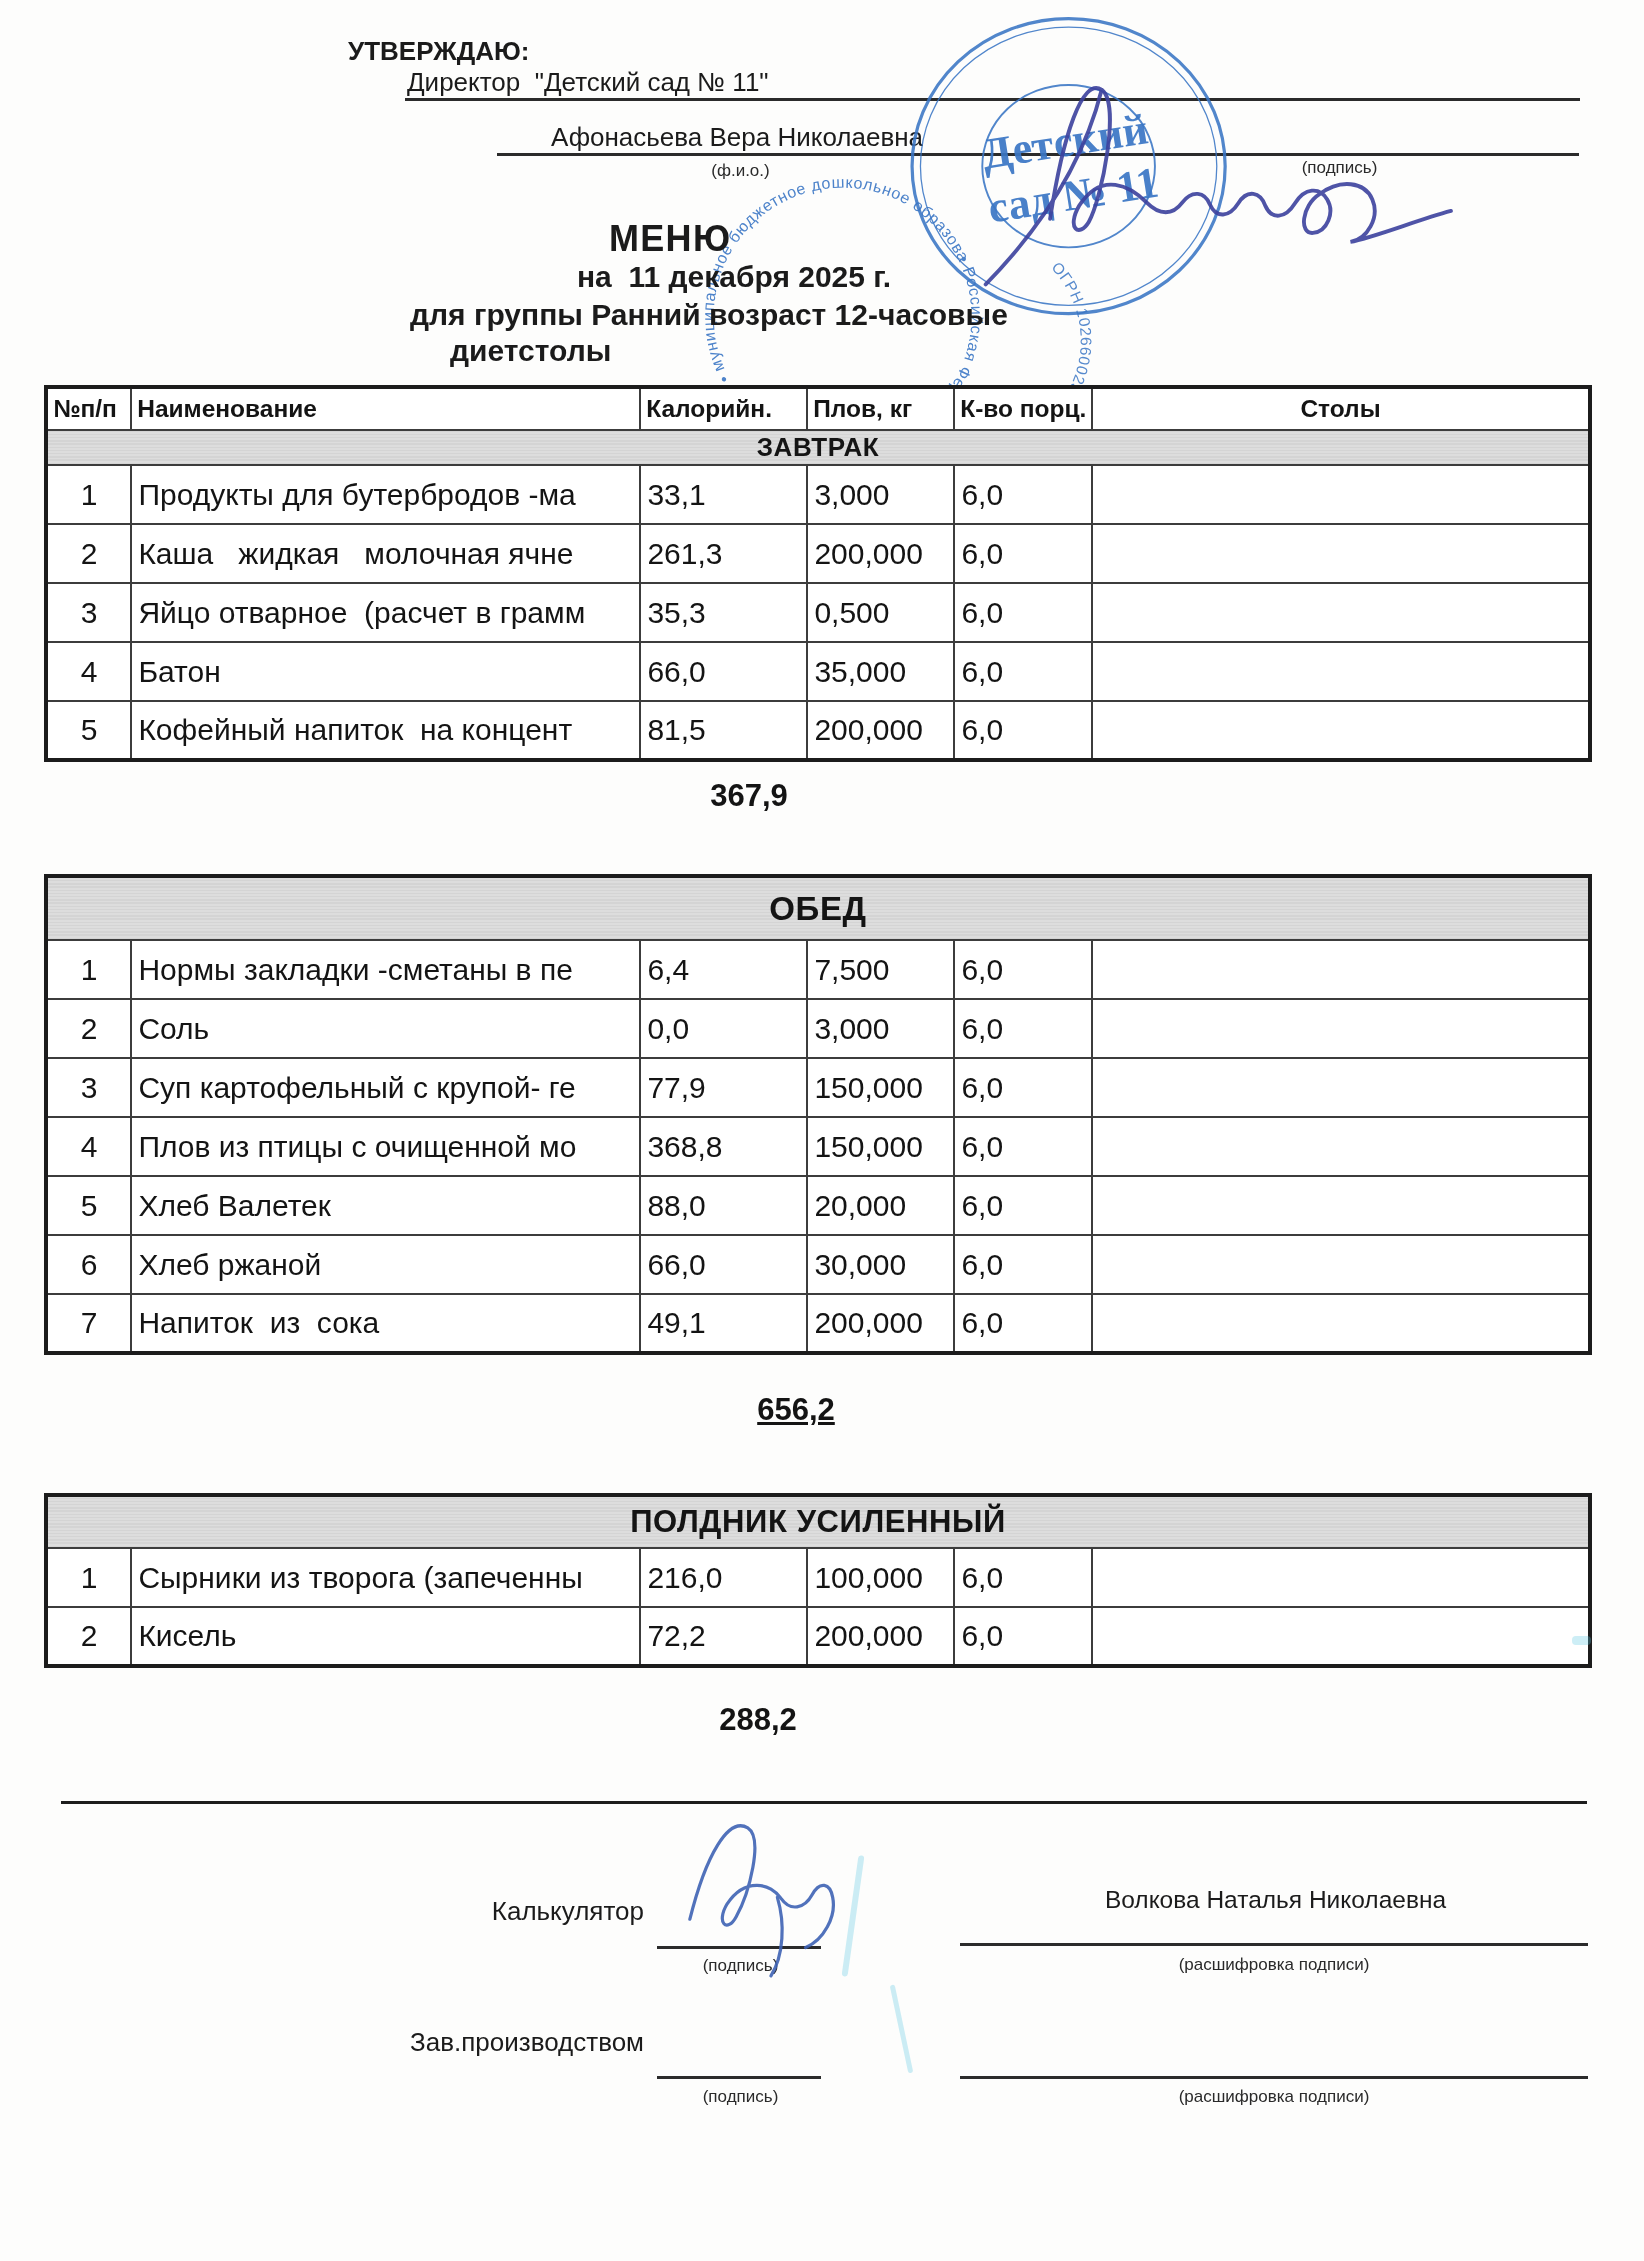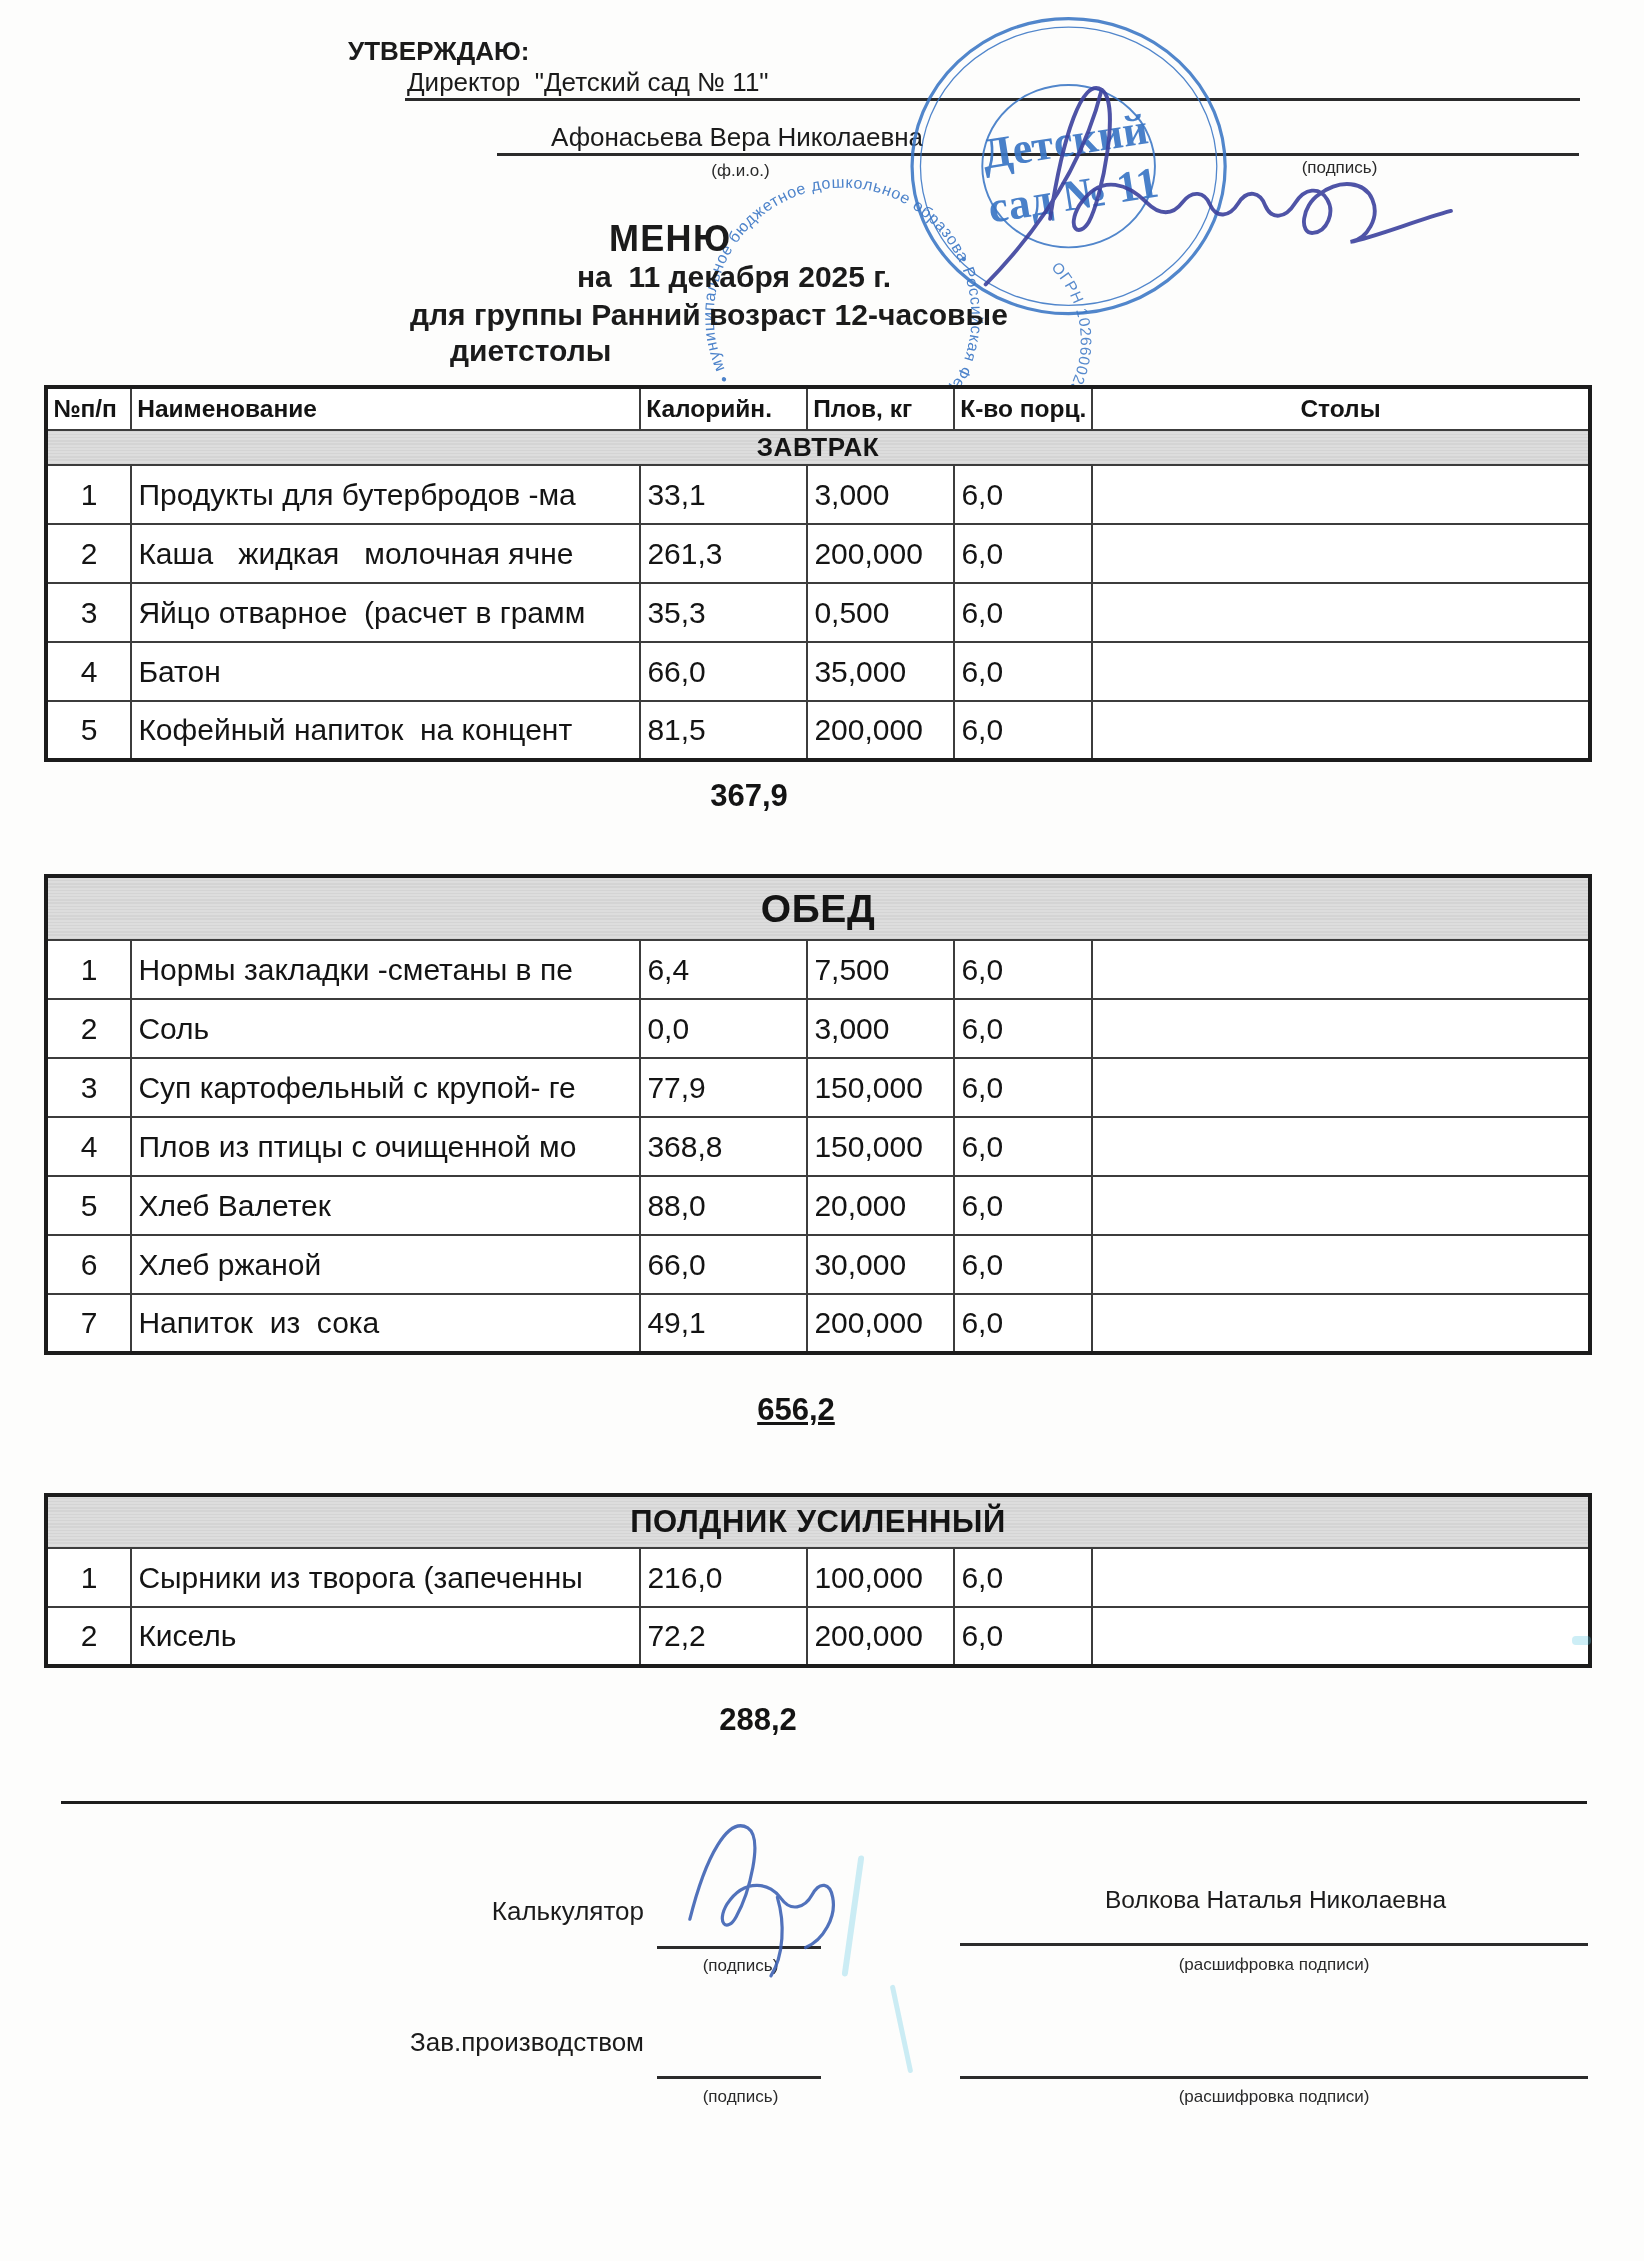--- a/index.html
+++ b/index.html
@@ -27,7 +27,7 @@
   tr.band td{height:33px;background:#dcdcdc;
              background-image:repeating-linear-gradient(0deg, rgba(0,0,0,0.035) 0 1.3px, rgba(255,255,255,0.04) 1.3px 3.2px);
              text-align:center;font-weight:bold;font-size:26px;letter-spacing:0.6px;}
-  tr.band-big td{height:61px;font-size:39px;}
+  tr.band-big td{height:61px;font-size:33px;}
   tr.band-mid td{height:50px;font-size:31px;}
   tr.r{height:59px;}
   td.c-num{text-align:center;}

